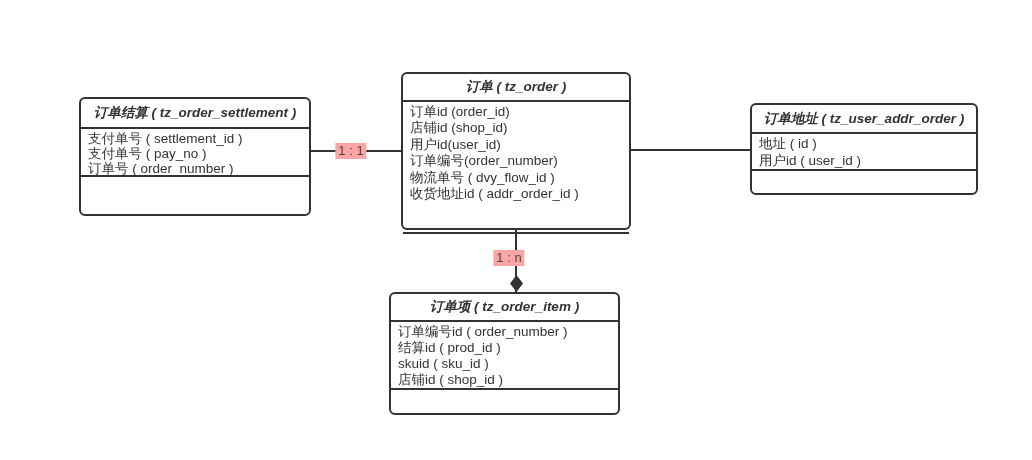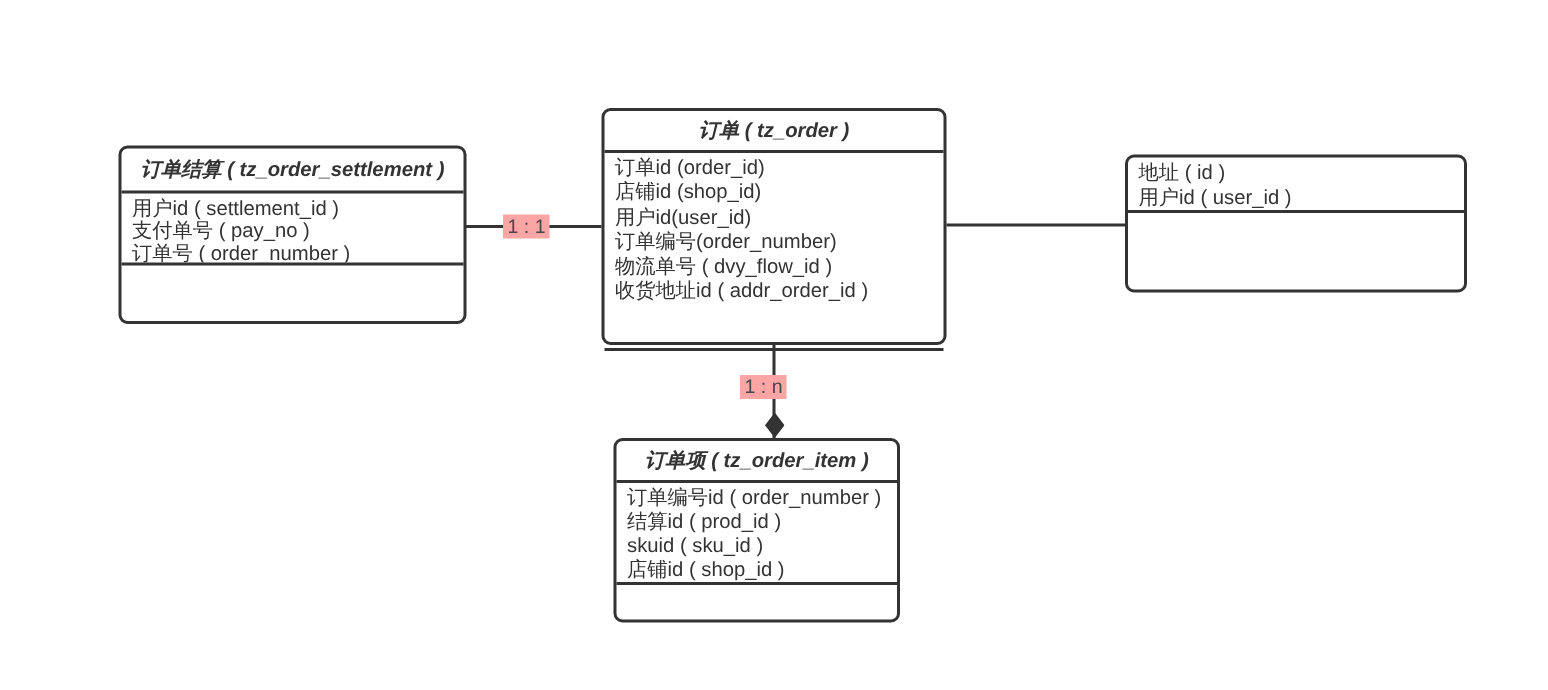--- a/index.html
+++ b/index.html
@@ -121,6 +121,7 @@
   </div>
 
   <div class="entity" id="entity-addr">
+    <div class="entity-title">订单地址 ( tz_user_addr_order )</div>
     <div class="entity-fields">
       <div class="field">地址 ( id )</div>
       <div class="field">用户id ( user_id )</div>

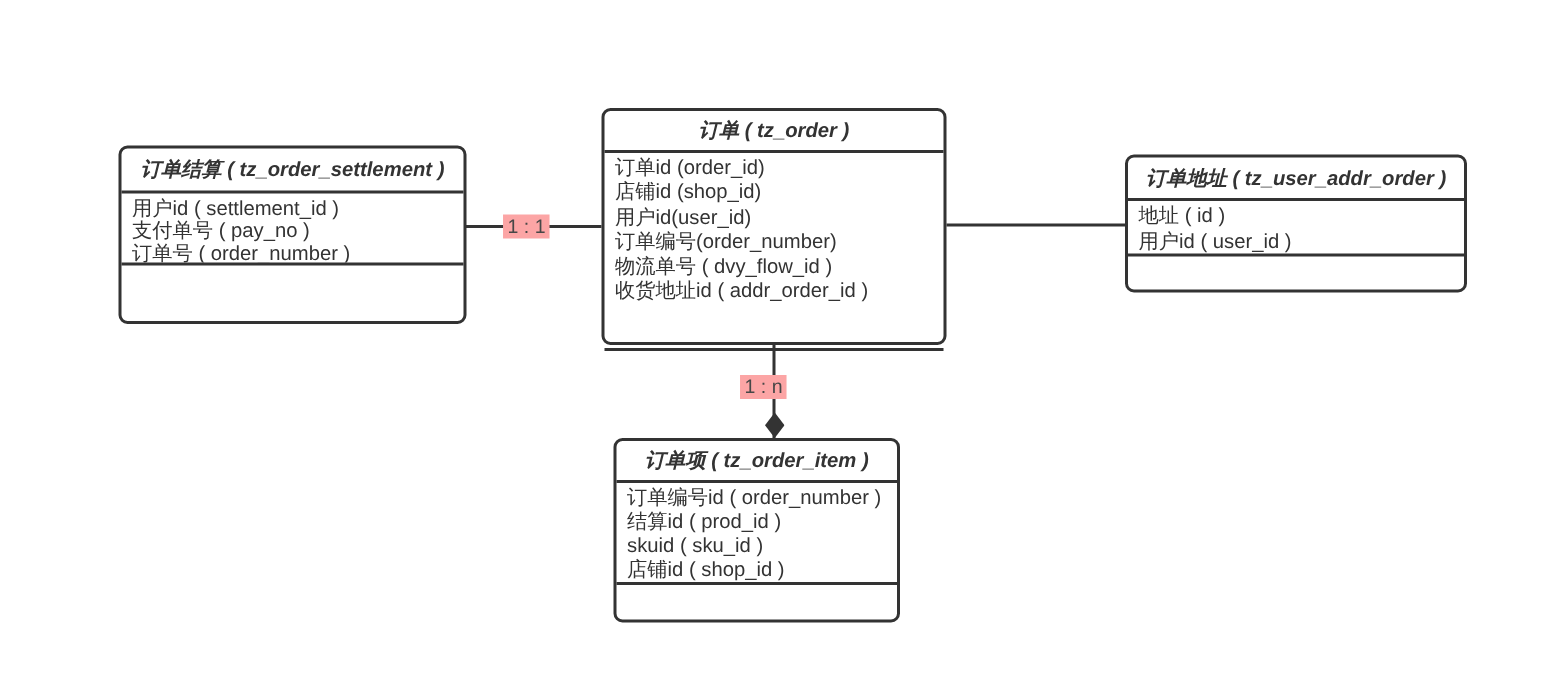--- a/index.html
+++ b/index.html
@@ -100,7 +100,7 @@
   <div class="entity" id="entity-settlement">
     <div class="entity-title">订单结算 ( tz_order_settlement )</div>
     <div class="entity-fields">
-      <div class="field">用户id ( settlement_id )</div>
+      <div class="field">支付单号 ( settlement_id )</div>
       <div class="field">支付单号 ( pay_no )</div>
       <div class="field">订单号 ( order_number )</div>
     </div>

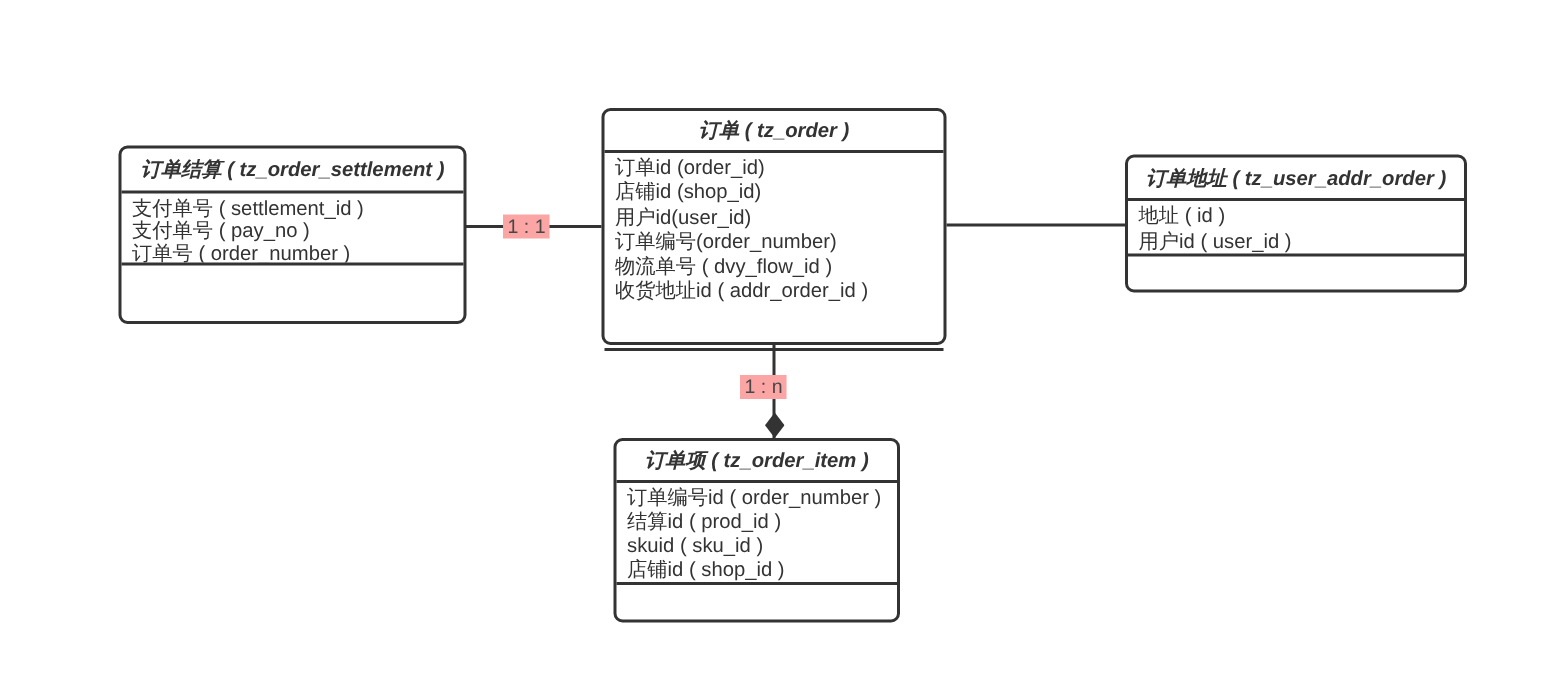--- a/index.html
+++ b/index.html
@@ -55,7 +55,7 @@
   #entity-addr .entity-title  { height: 29px; }
   #entity-addr .entity-fields { height: 37px; line-height: 16.5px; }
 
-  #entity-item { left: 409px; top: 292px; width: 191px; height: 123px; }
+  #entity-item { left: 389px; top: 292px; width: 231px; height: 123px; }
   #entity-item .entity-title  { height: 28px; }
   #entity-item .entity-fields { height: 68px; line-height: 16px; }
 

